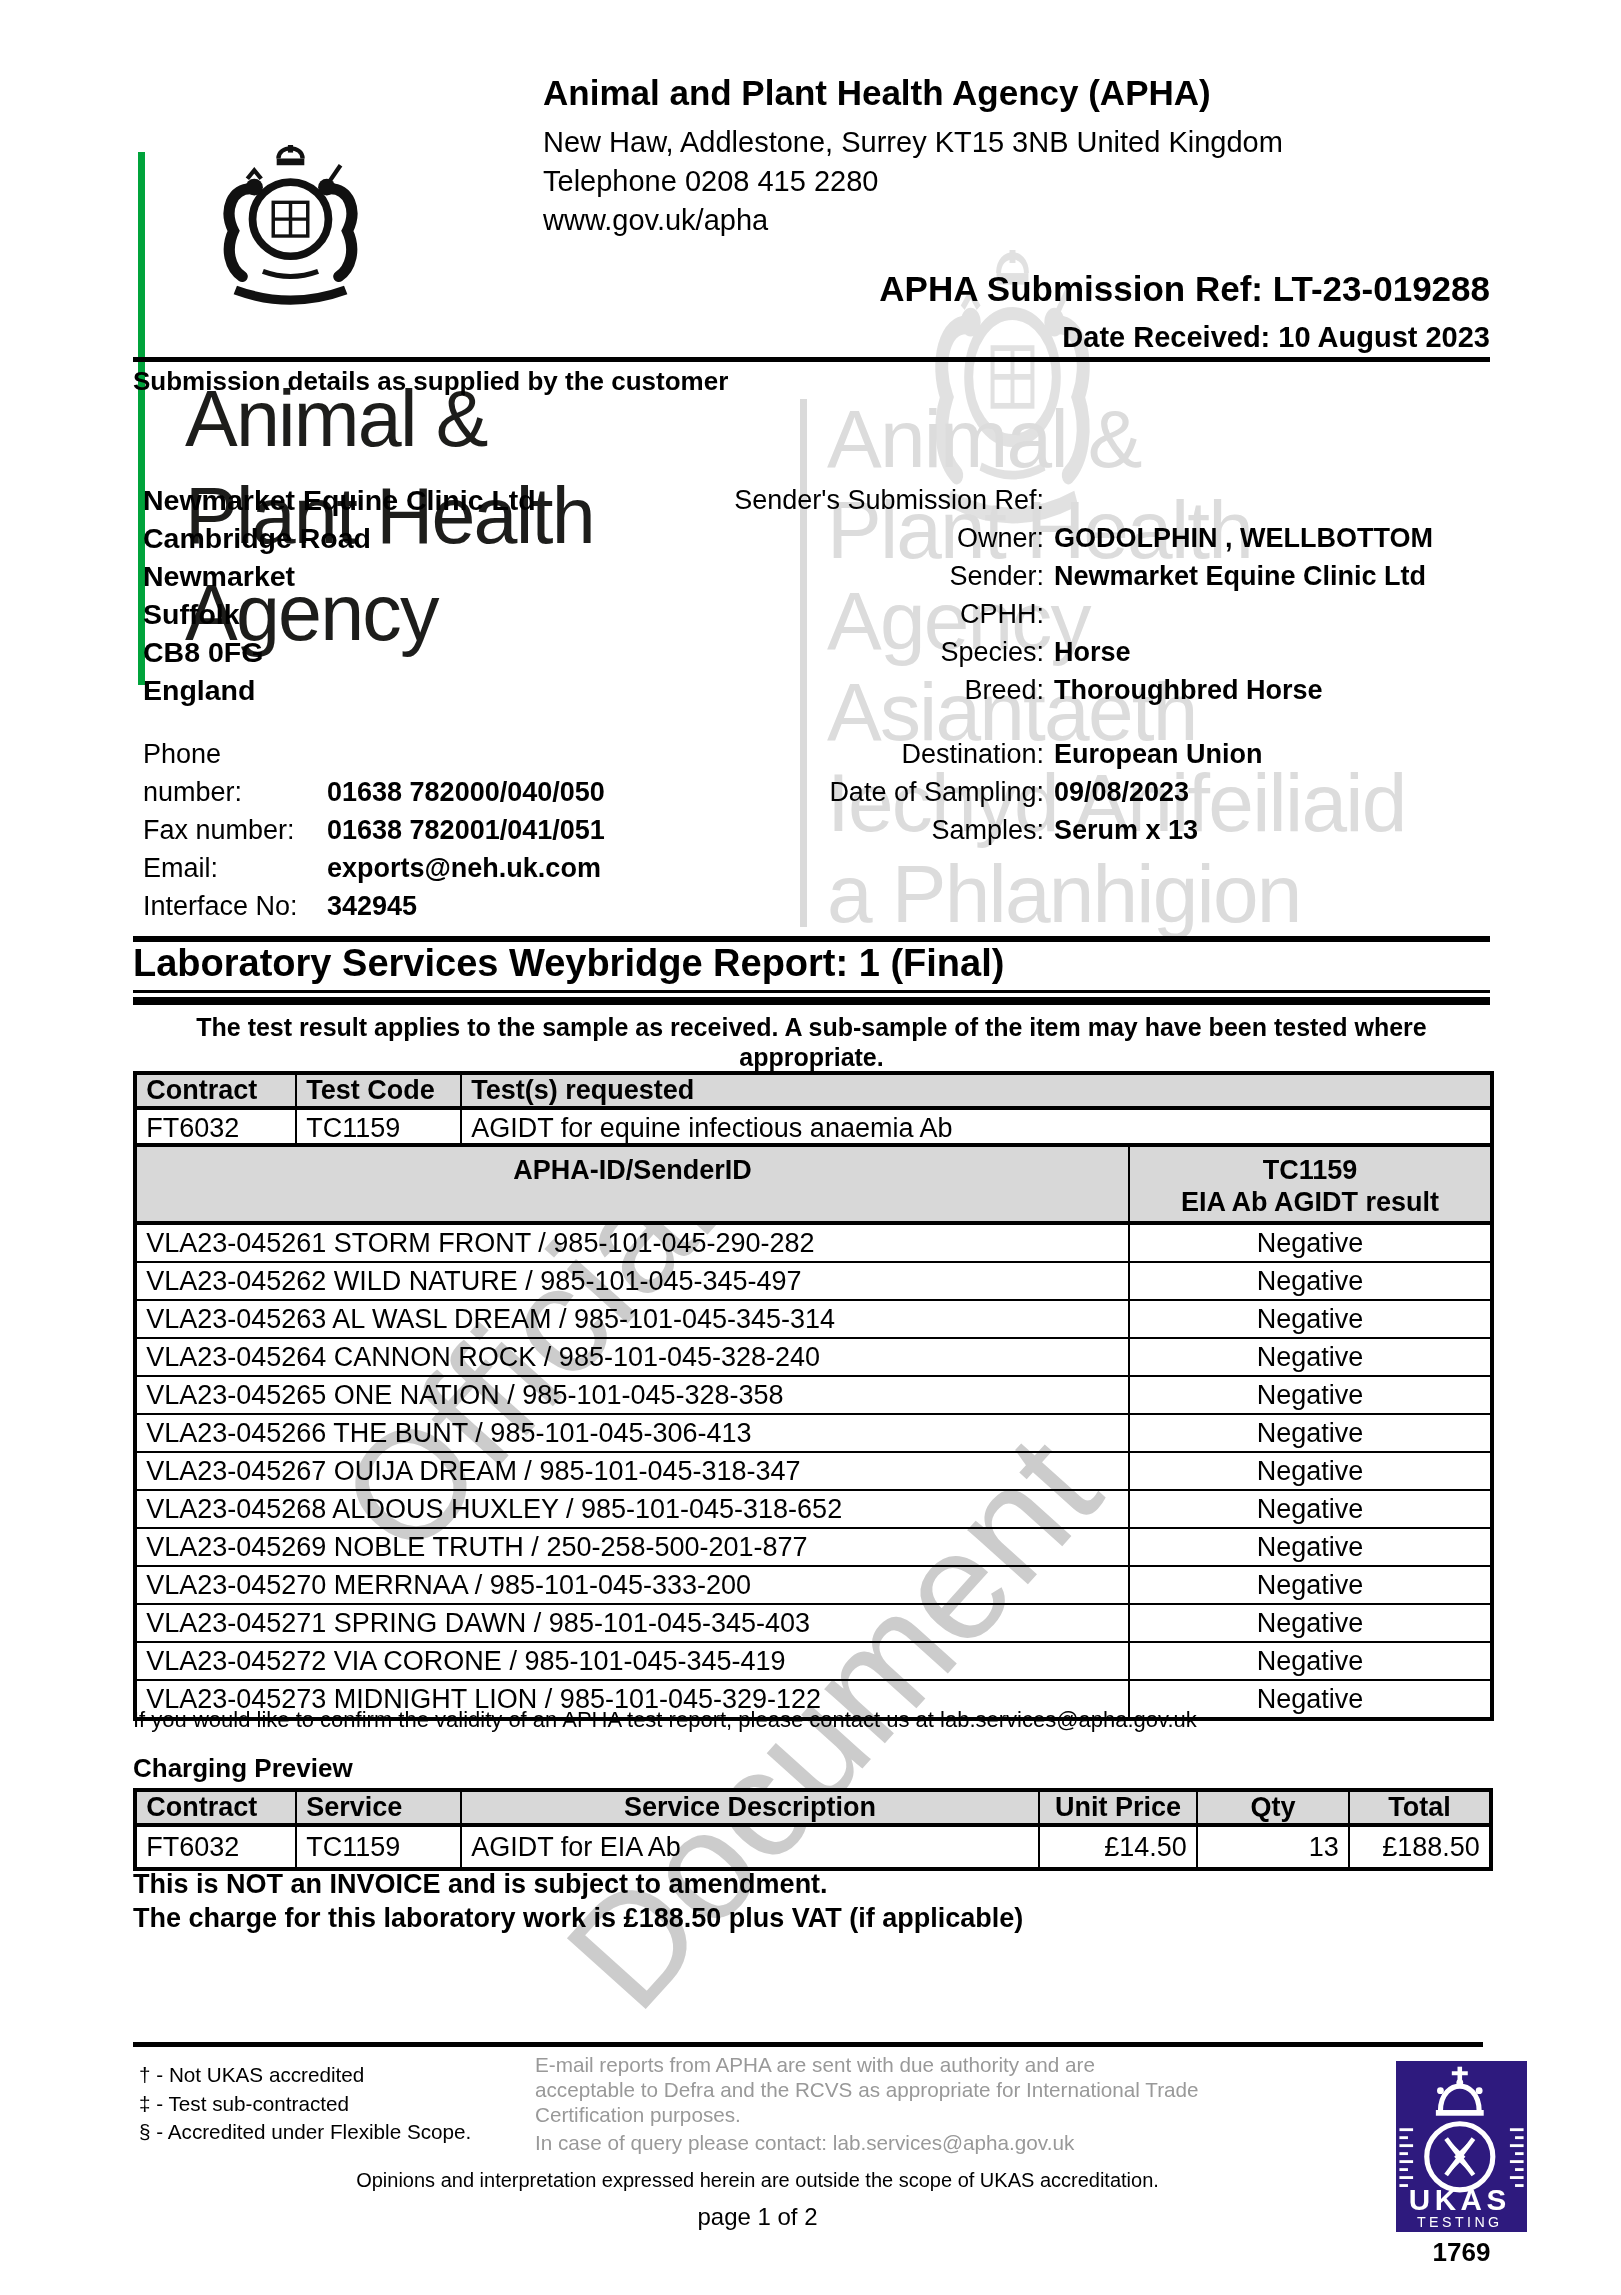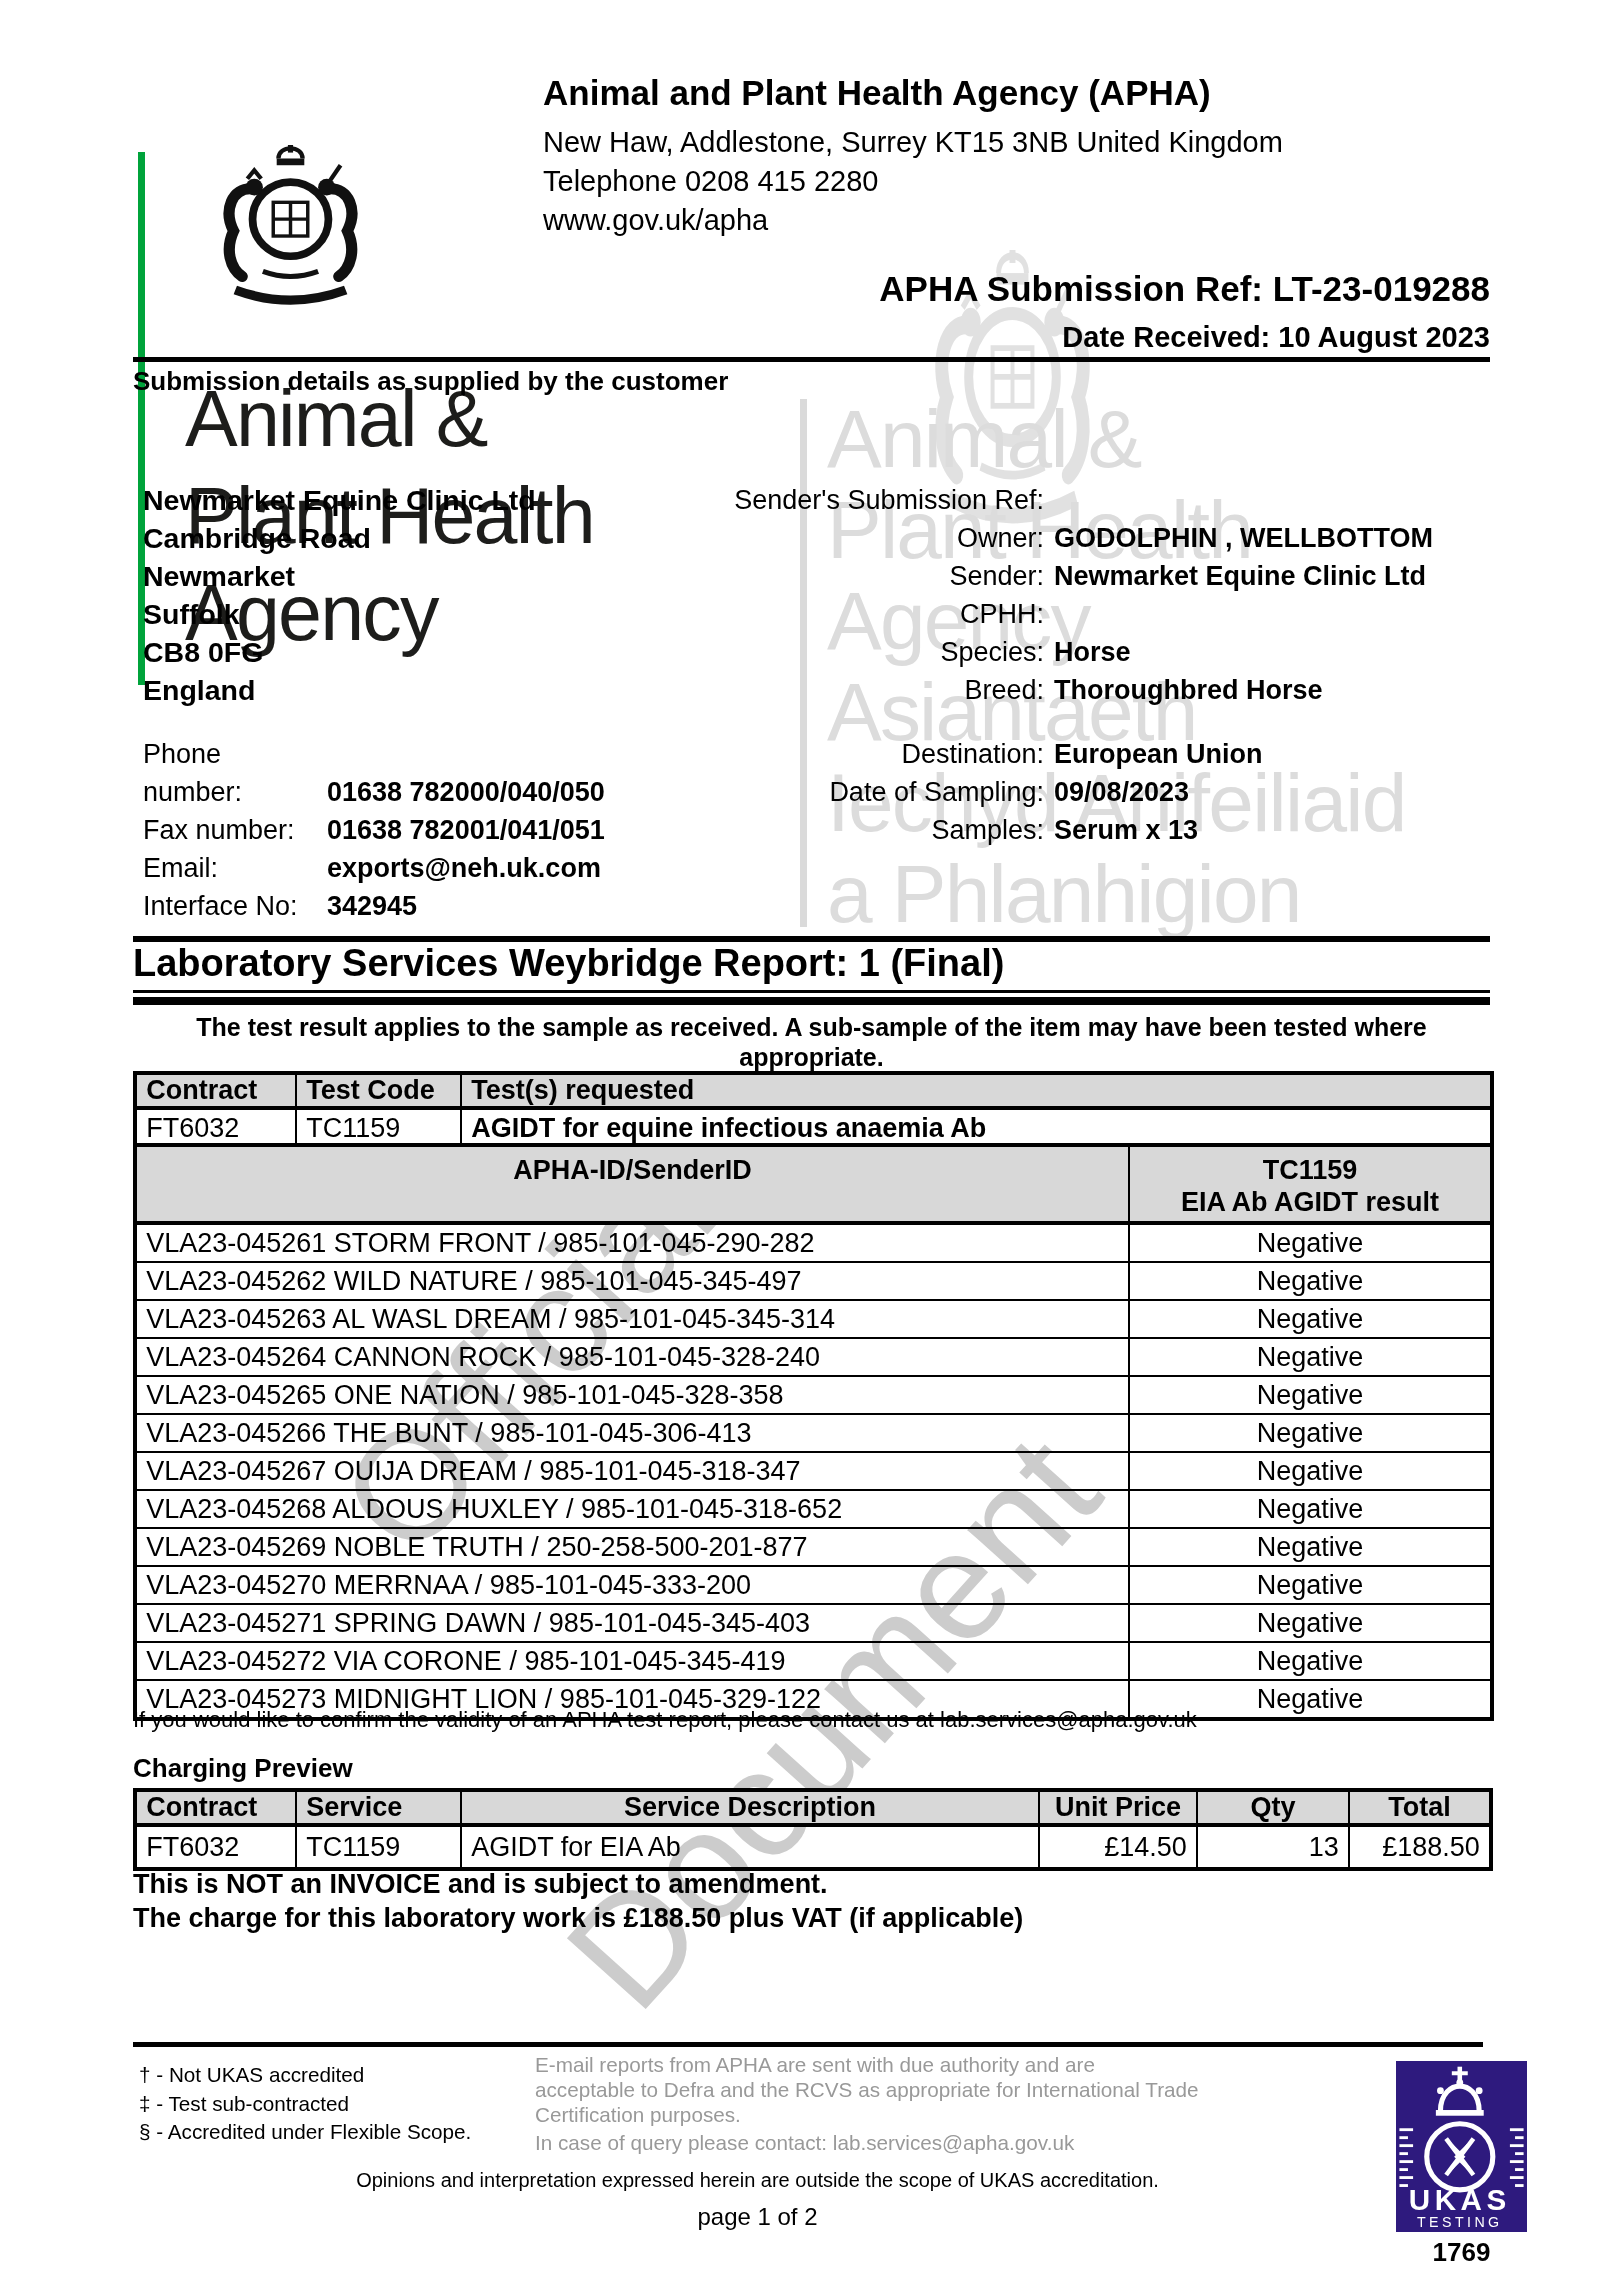--- a/index.html
+++ b/index.html
@@ -54,7 +54,7 @@
   #request-table{left:133px;top:1071px;width:1357px;}
   #request-table thead th{height:30px;}
   #request-table tbody td{height:37px;}
-  #request-table .bold{font-weight:700;margin-left:48px;}
+  #request-table .bold{font-weight:400;margin-left:48px;}
   #results-table{left:133px;top:1143px;width:1357px;}
   #results-table thead th{height:67px;vertical-align:top;padding-top:7.3px;text-align:center;line-height:32px;}
   #results-table tbody td{height:36px;}

